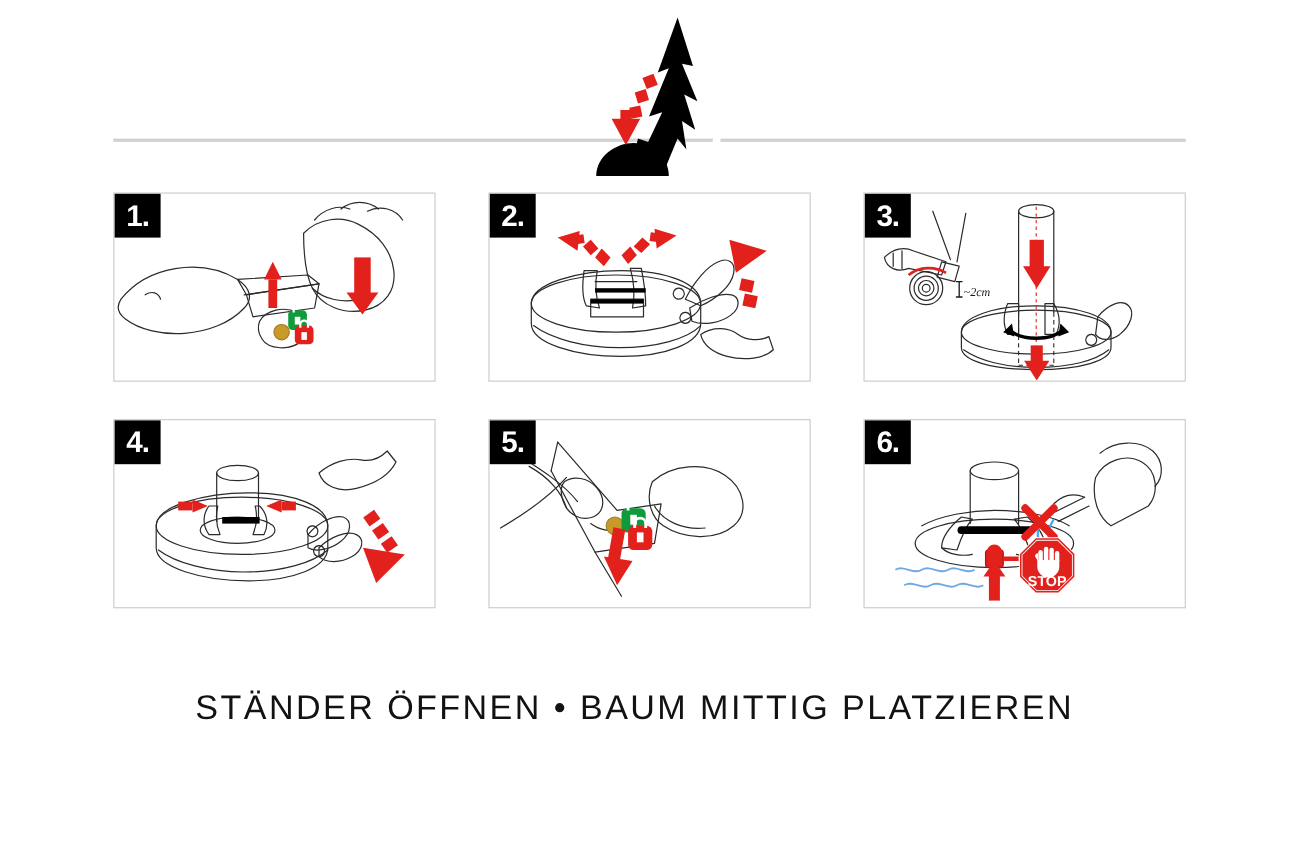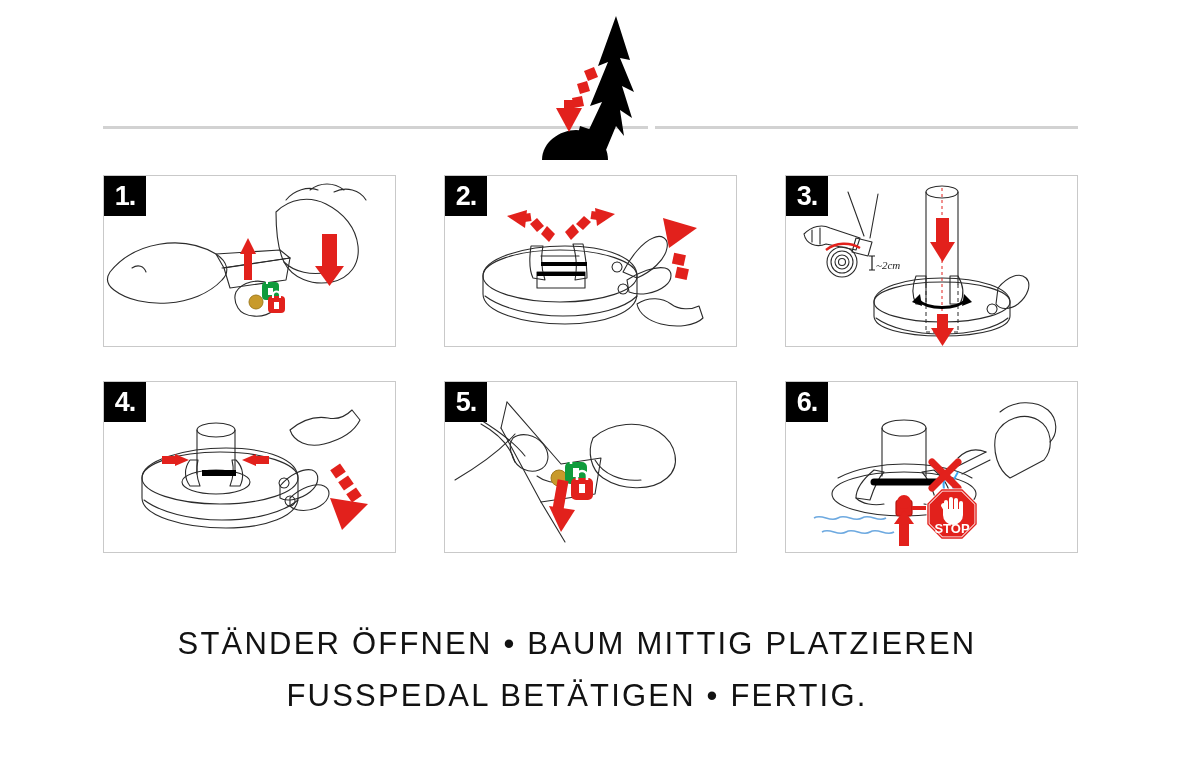--- a/index.html
+++ b/index.html
@@ -452,7 +452,6 @@
 
 <div class="caption">
   <div>STÄNDER ÖFFNEN • BAUM MITTIG PLATZIEREN</div>
-  <div>FUSSPEDAL BETÄTIGEN • FERTIG.</div>
 </div>
 
 </body></html>

